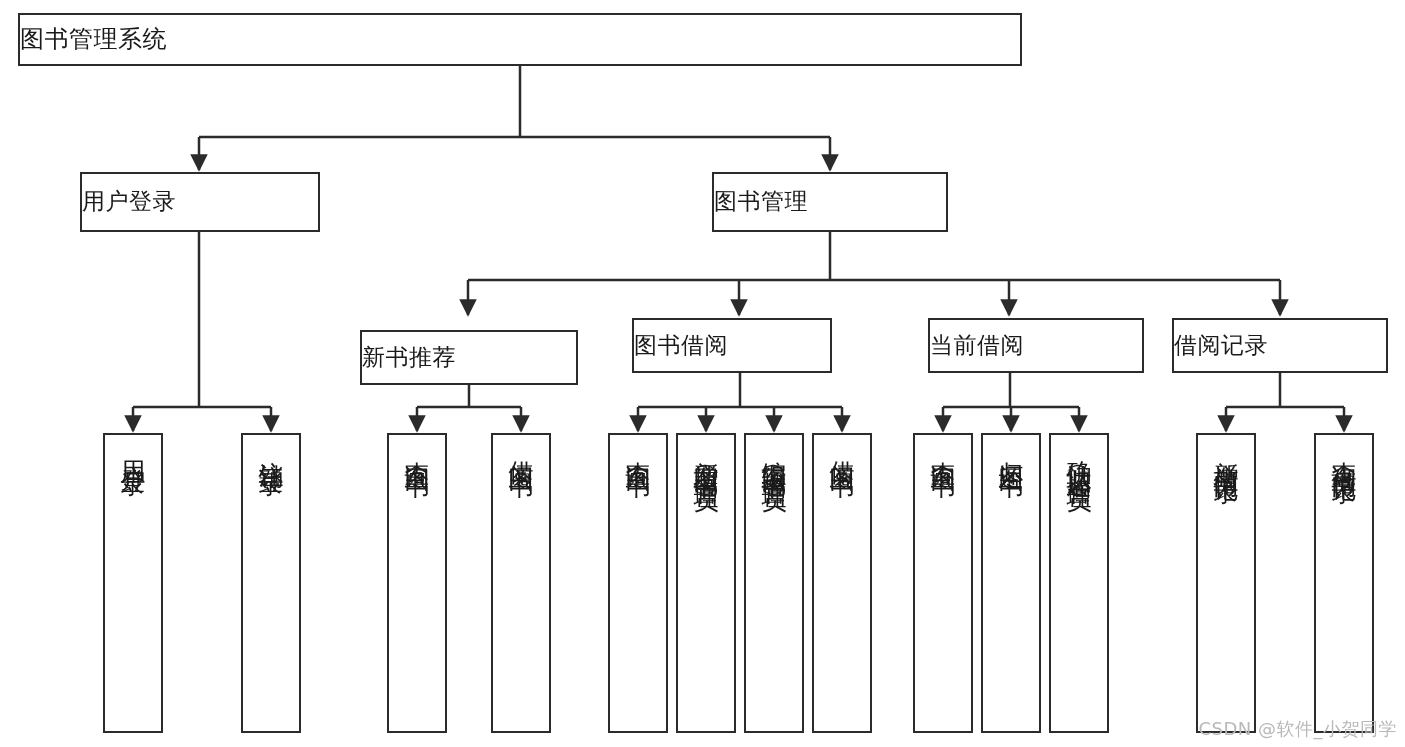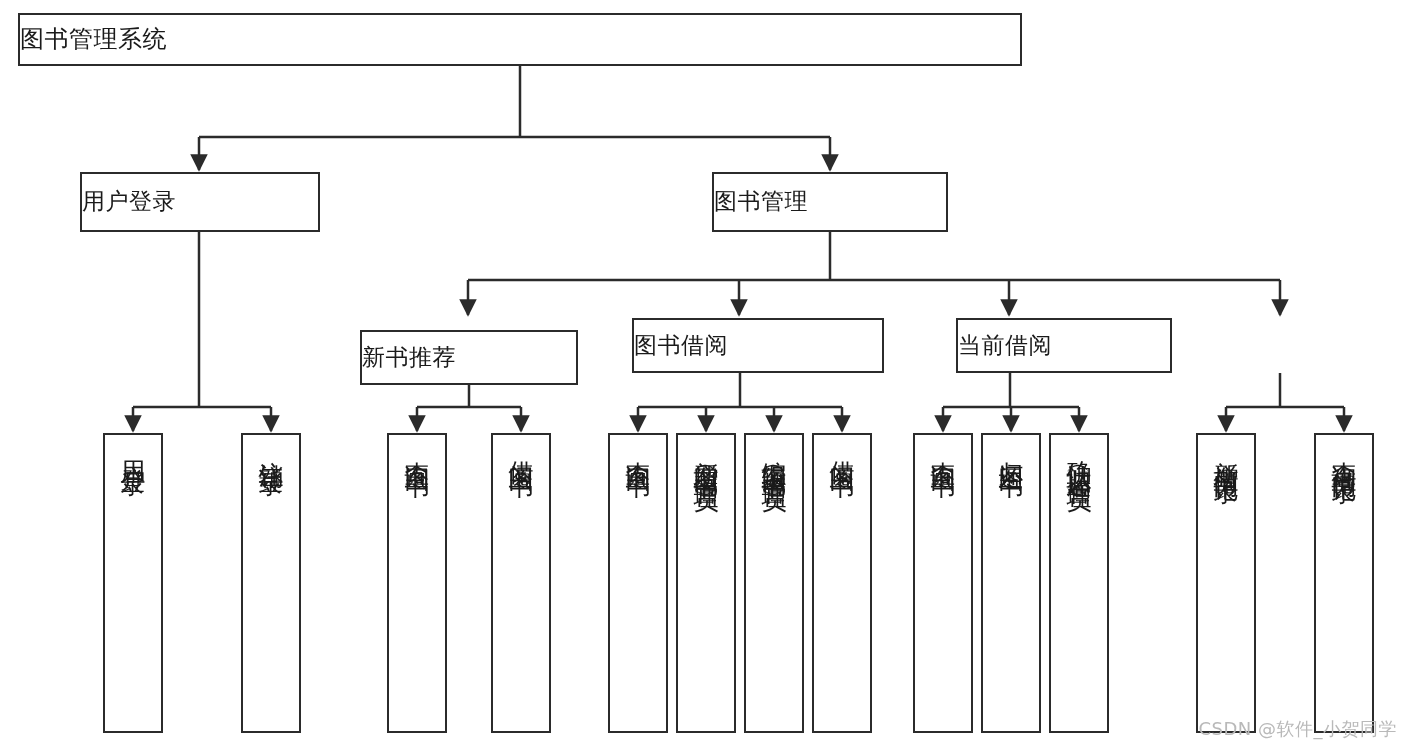--- a/index.html
+++ b/index.html
@@ -146,7 +146,7 @@
   <div class="node h" style="left:360px; top:330px; width:218px; height:55px;">
     <span class="node-label">新书推荐</span>
   </div>
-  <div class="node h" style="left:632px; top:318px; width:252px; height:55px;">
+  <div class="node h" style="left:632px; top:318px; width:200px; height:55px;">
     <span class="node-label">图书借阅</span>
   </div>
   <div class="node h" style="left:956px; top:318px; width:216px; height:55px;">

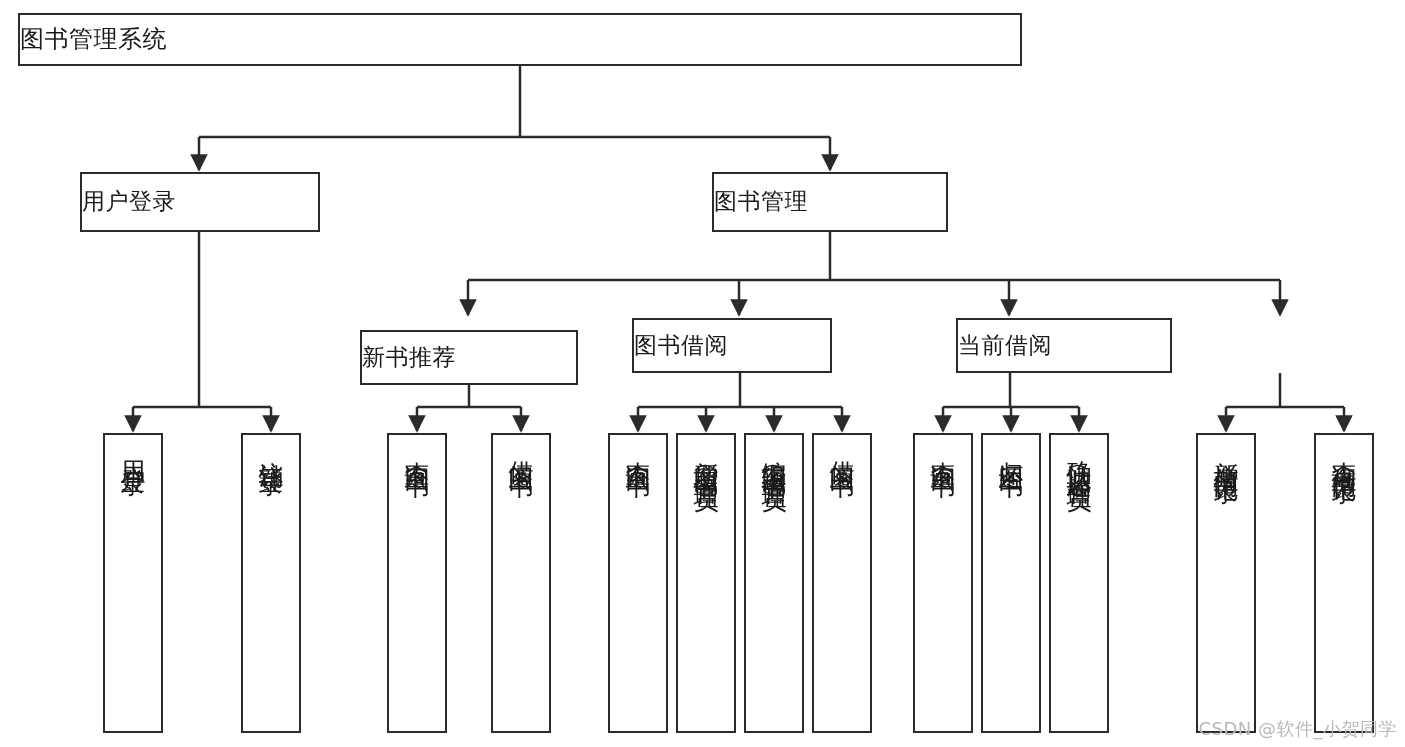--- a/index.html
+++ b/index.html
@@ -149,7 +149,7 @@
   <div class="node h" style="left:632px; top:318px; width:200px; height:55px;">
     <span class="node-label">图书借阅</span>
   </div>
-  <div class="node h" style="left:956px; top:318px; width:216px; height:55px;">
+  <div class="node h" style="left:928px; top:318px; width:216px; height:55px;">
     <span class="node-label">当前借阅</span>
   </div>
 

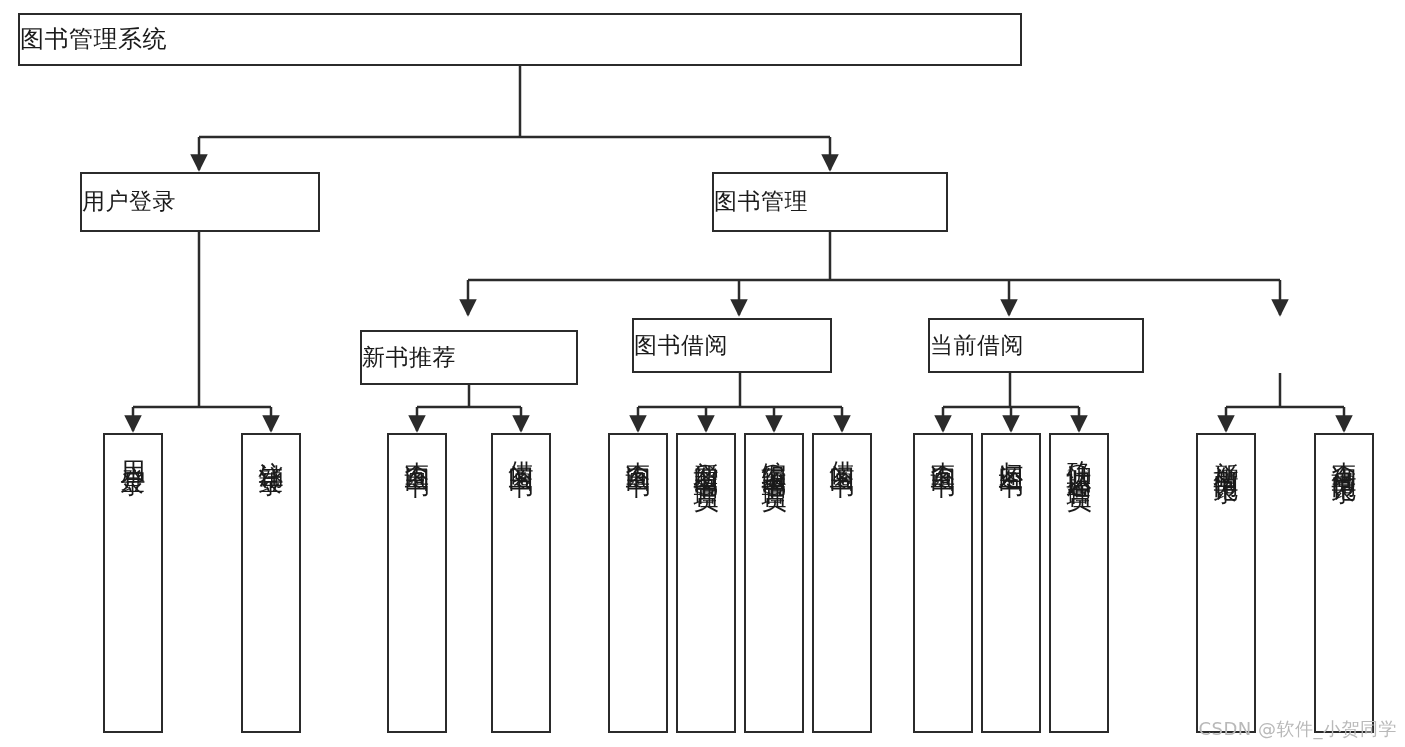--- a/index.html
+++ b/index.html
@@ -152,6 +152,9 @@
   <div class="node h" style="left:928px; top:318px; width:216px; height:55px;">
     <span class="node-label">当前借阅</span>
   </div>
+  <div class="node h" style="left:1172px; top:318px; width:216px; height:55px;">
+    <span class="node-label">借阅记录</span>
+  </div>
 
   <div class="node v" style="left:103px; top:433px; width:60px; height:300px;">
     <span class="node-label">用户登录</span>

